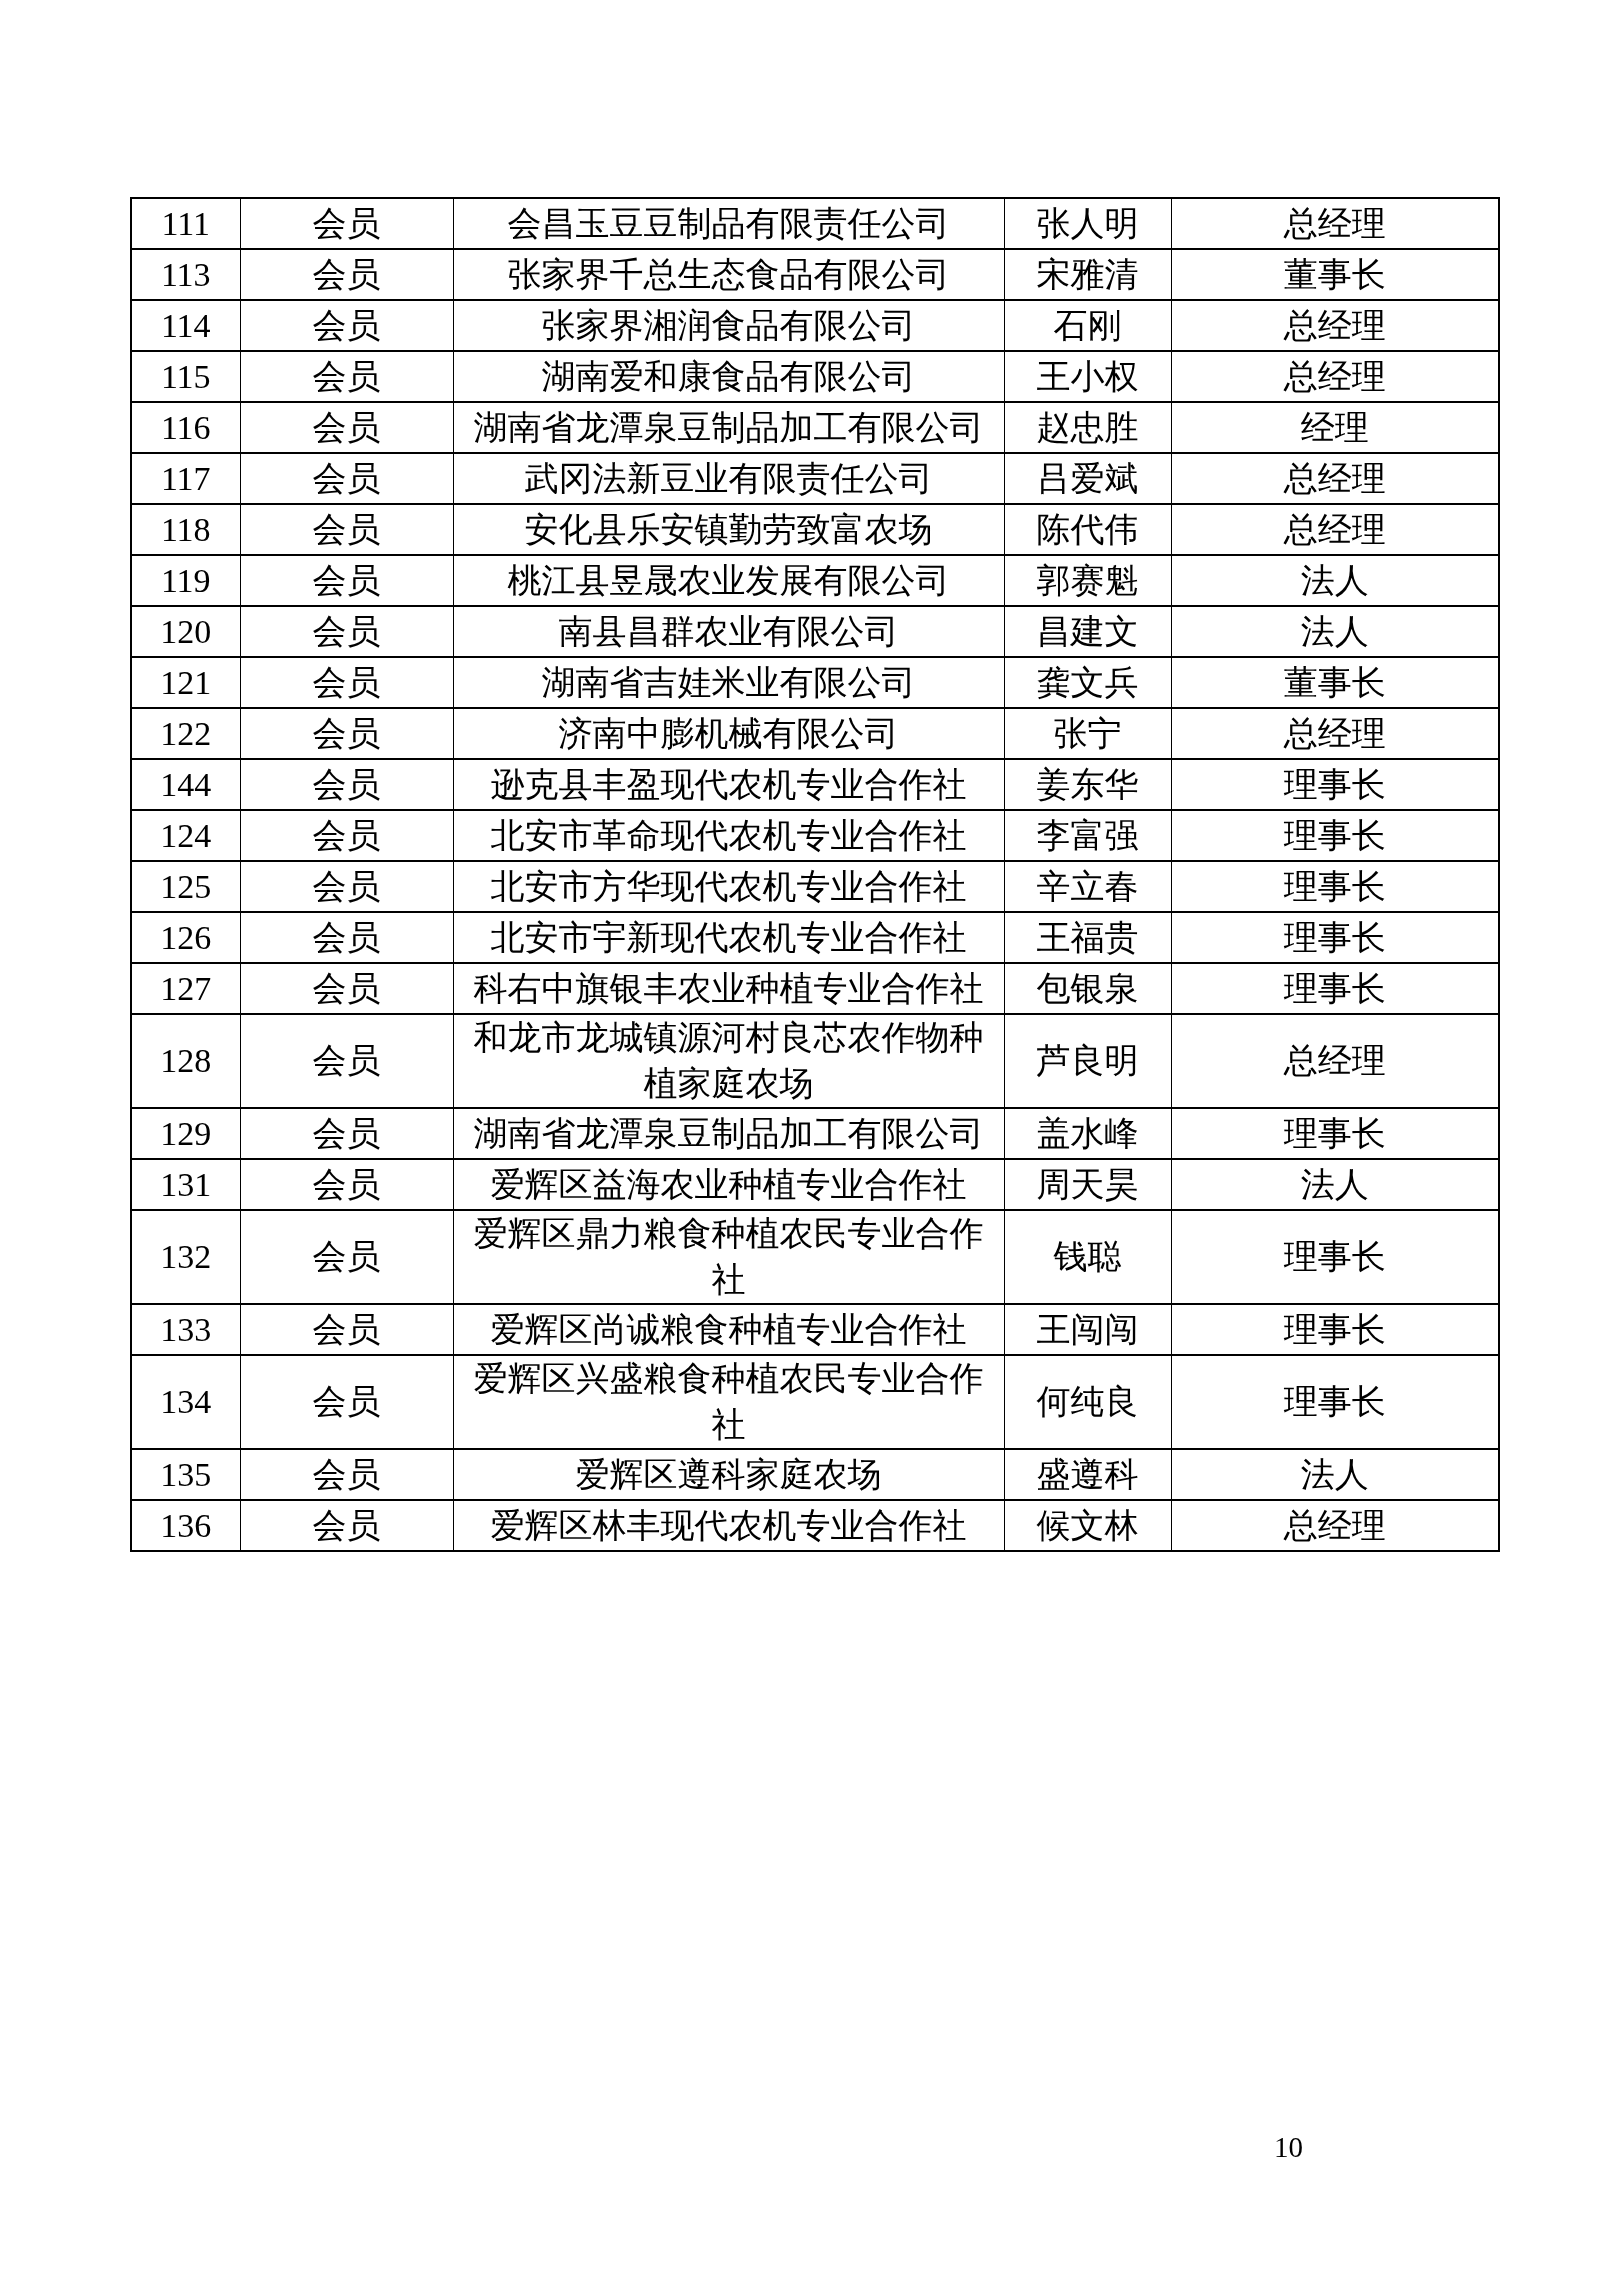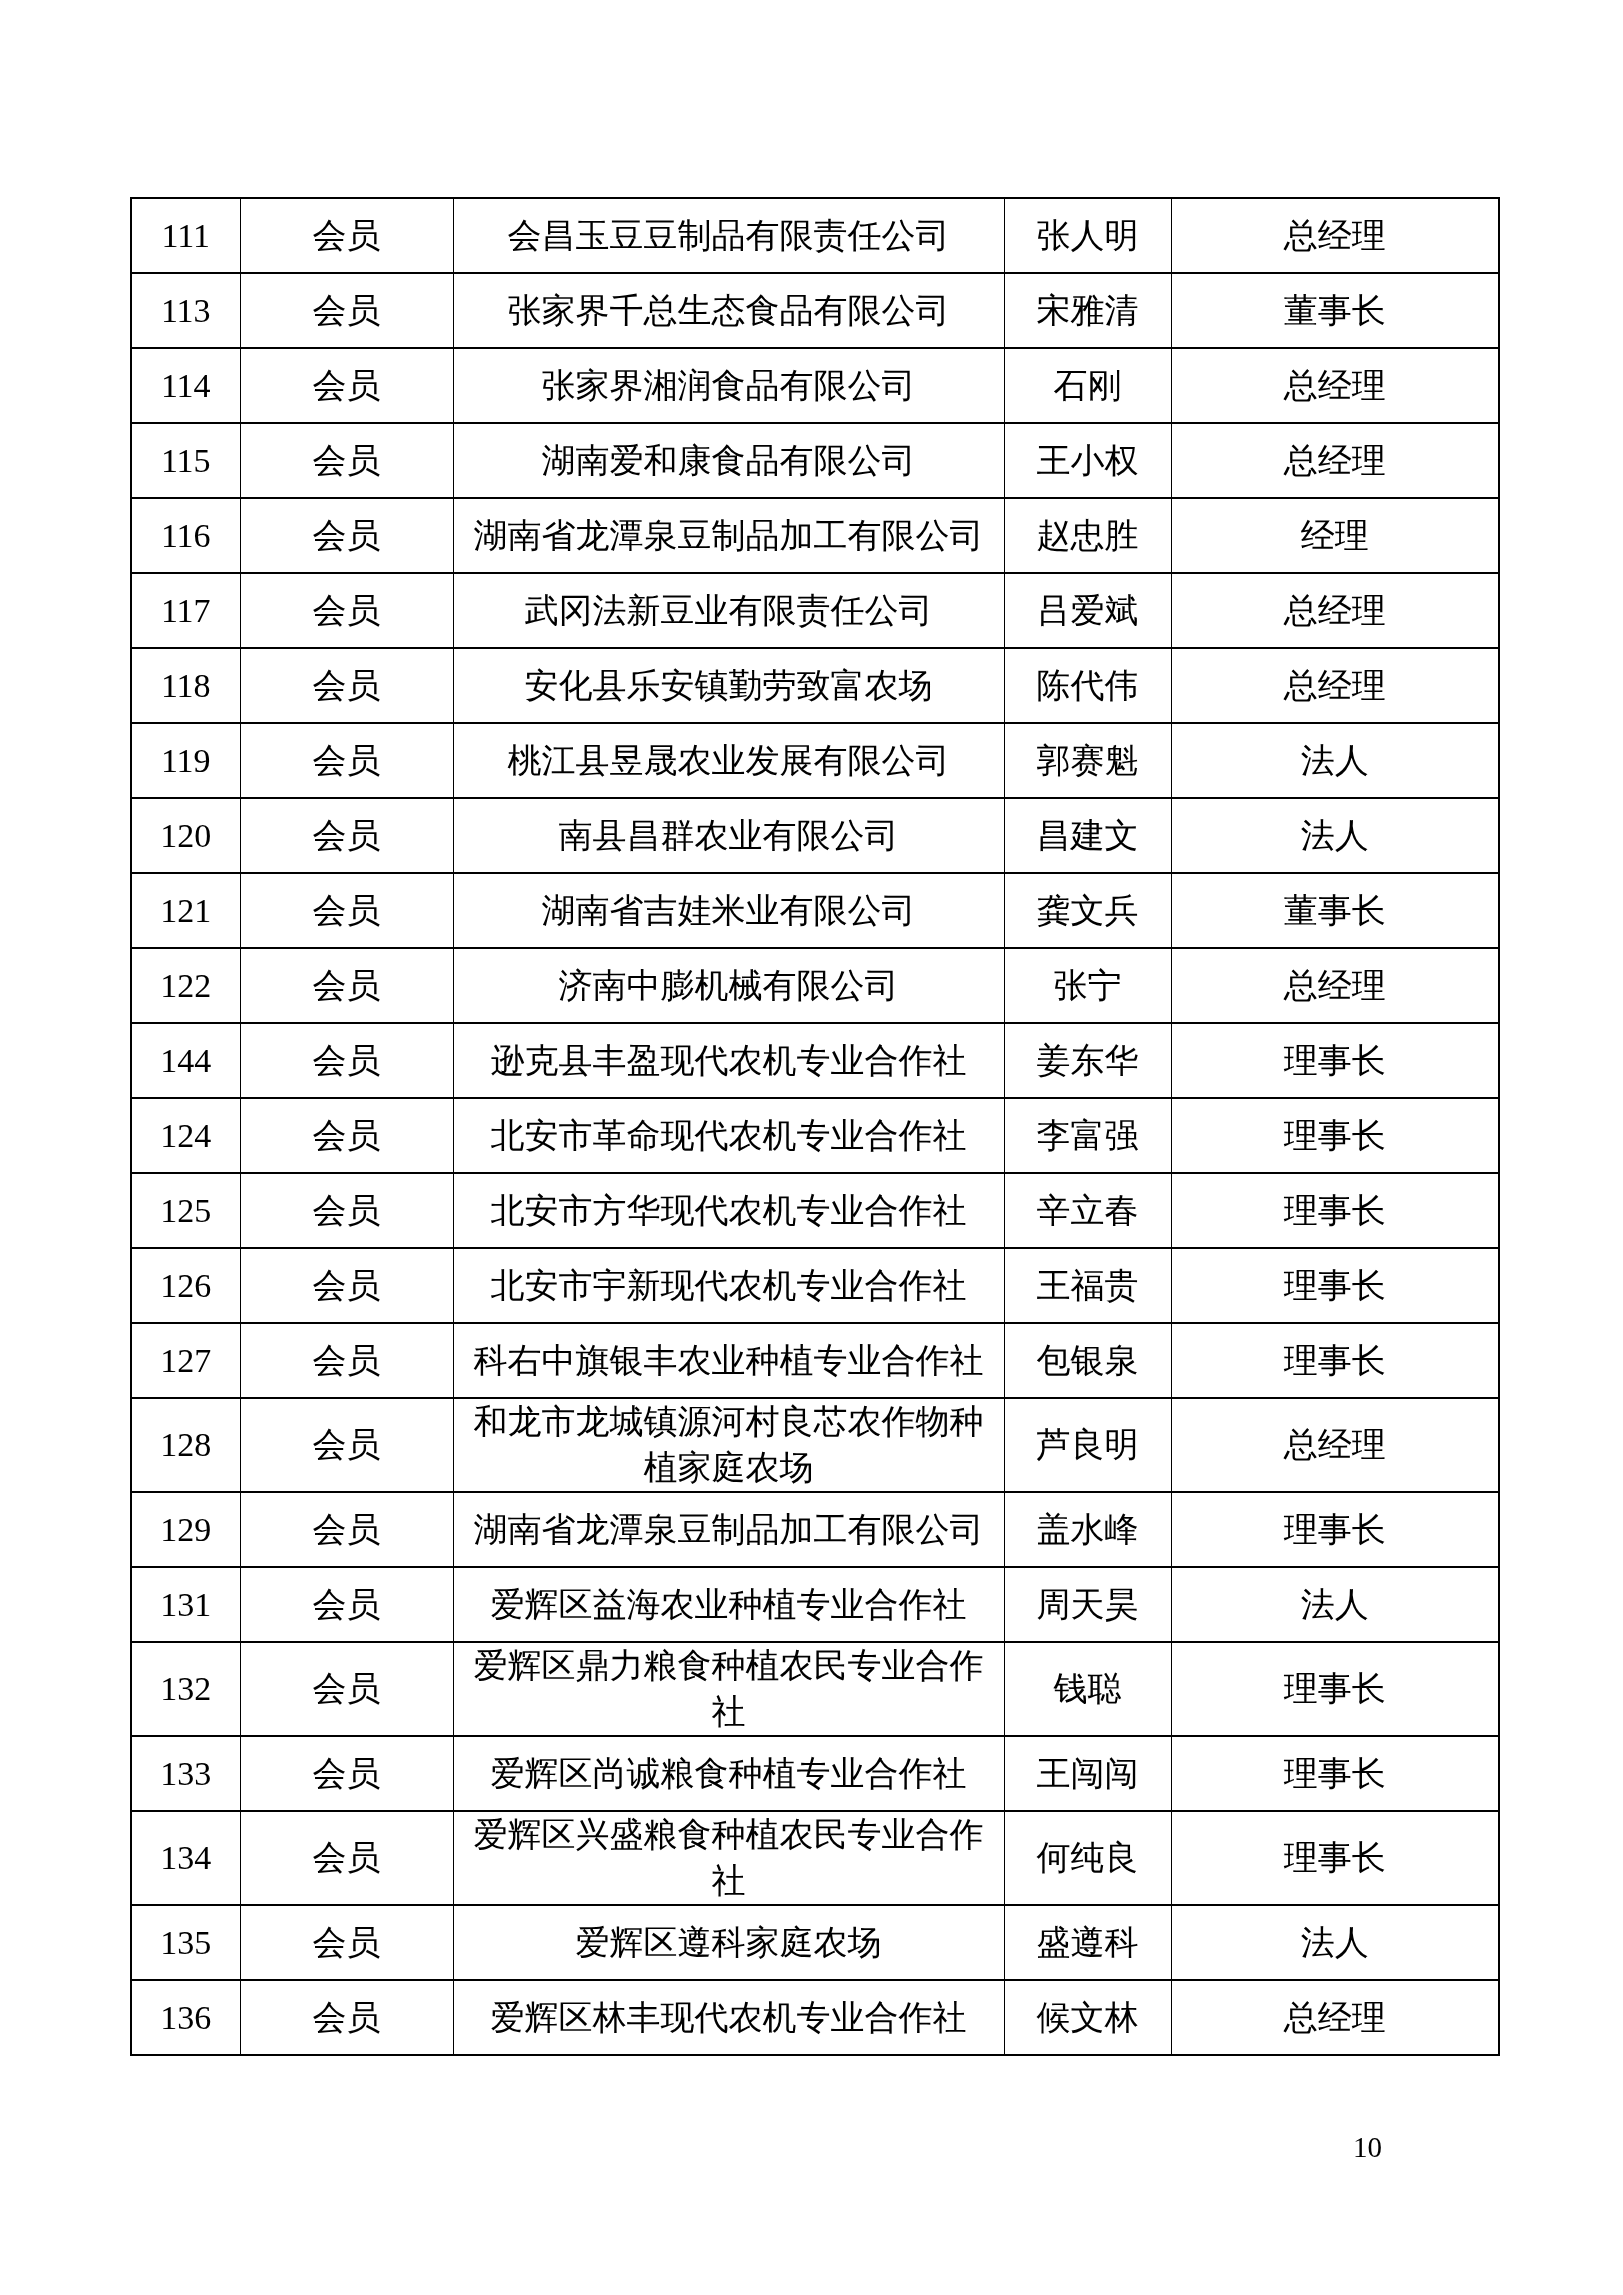--- a/index.html
+++ b/index.html
@@ -28,7 +28,7 @@
     border-right-width: 2px;
   }
   table.member-table tr {
-    height: 75px;
+    height: 51px;
   }
   table.member-table td {
     border: 1.5px solid #000;

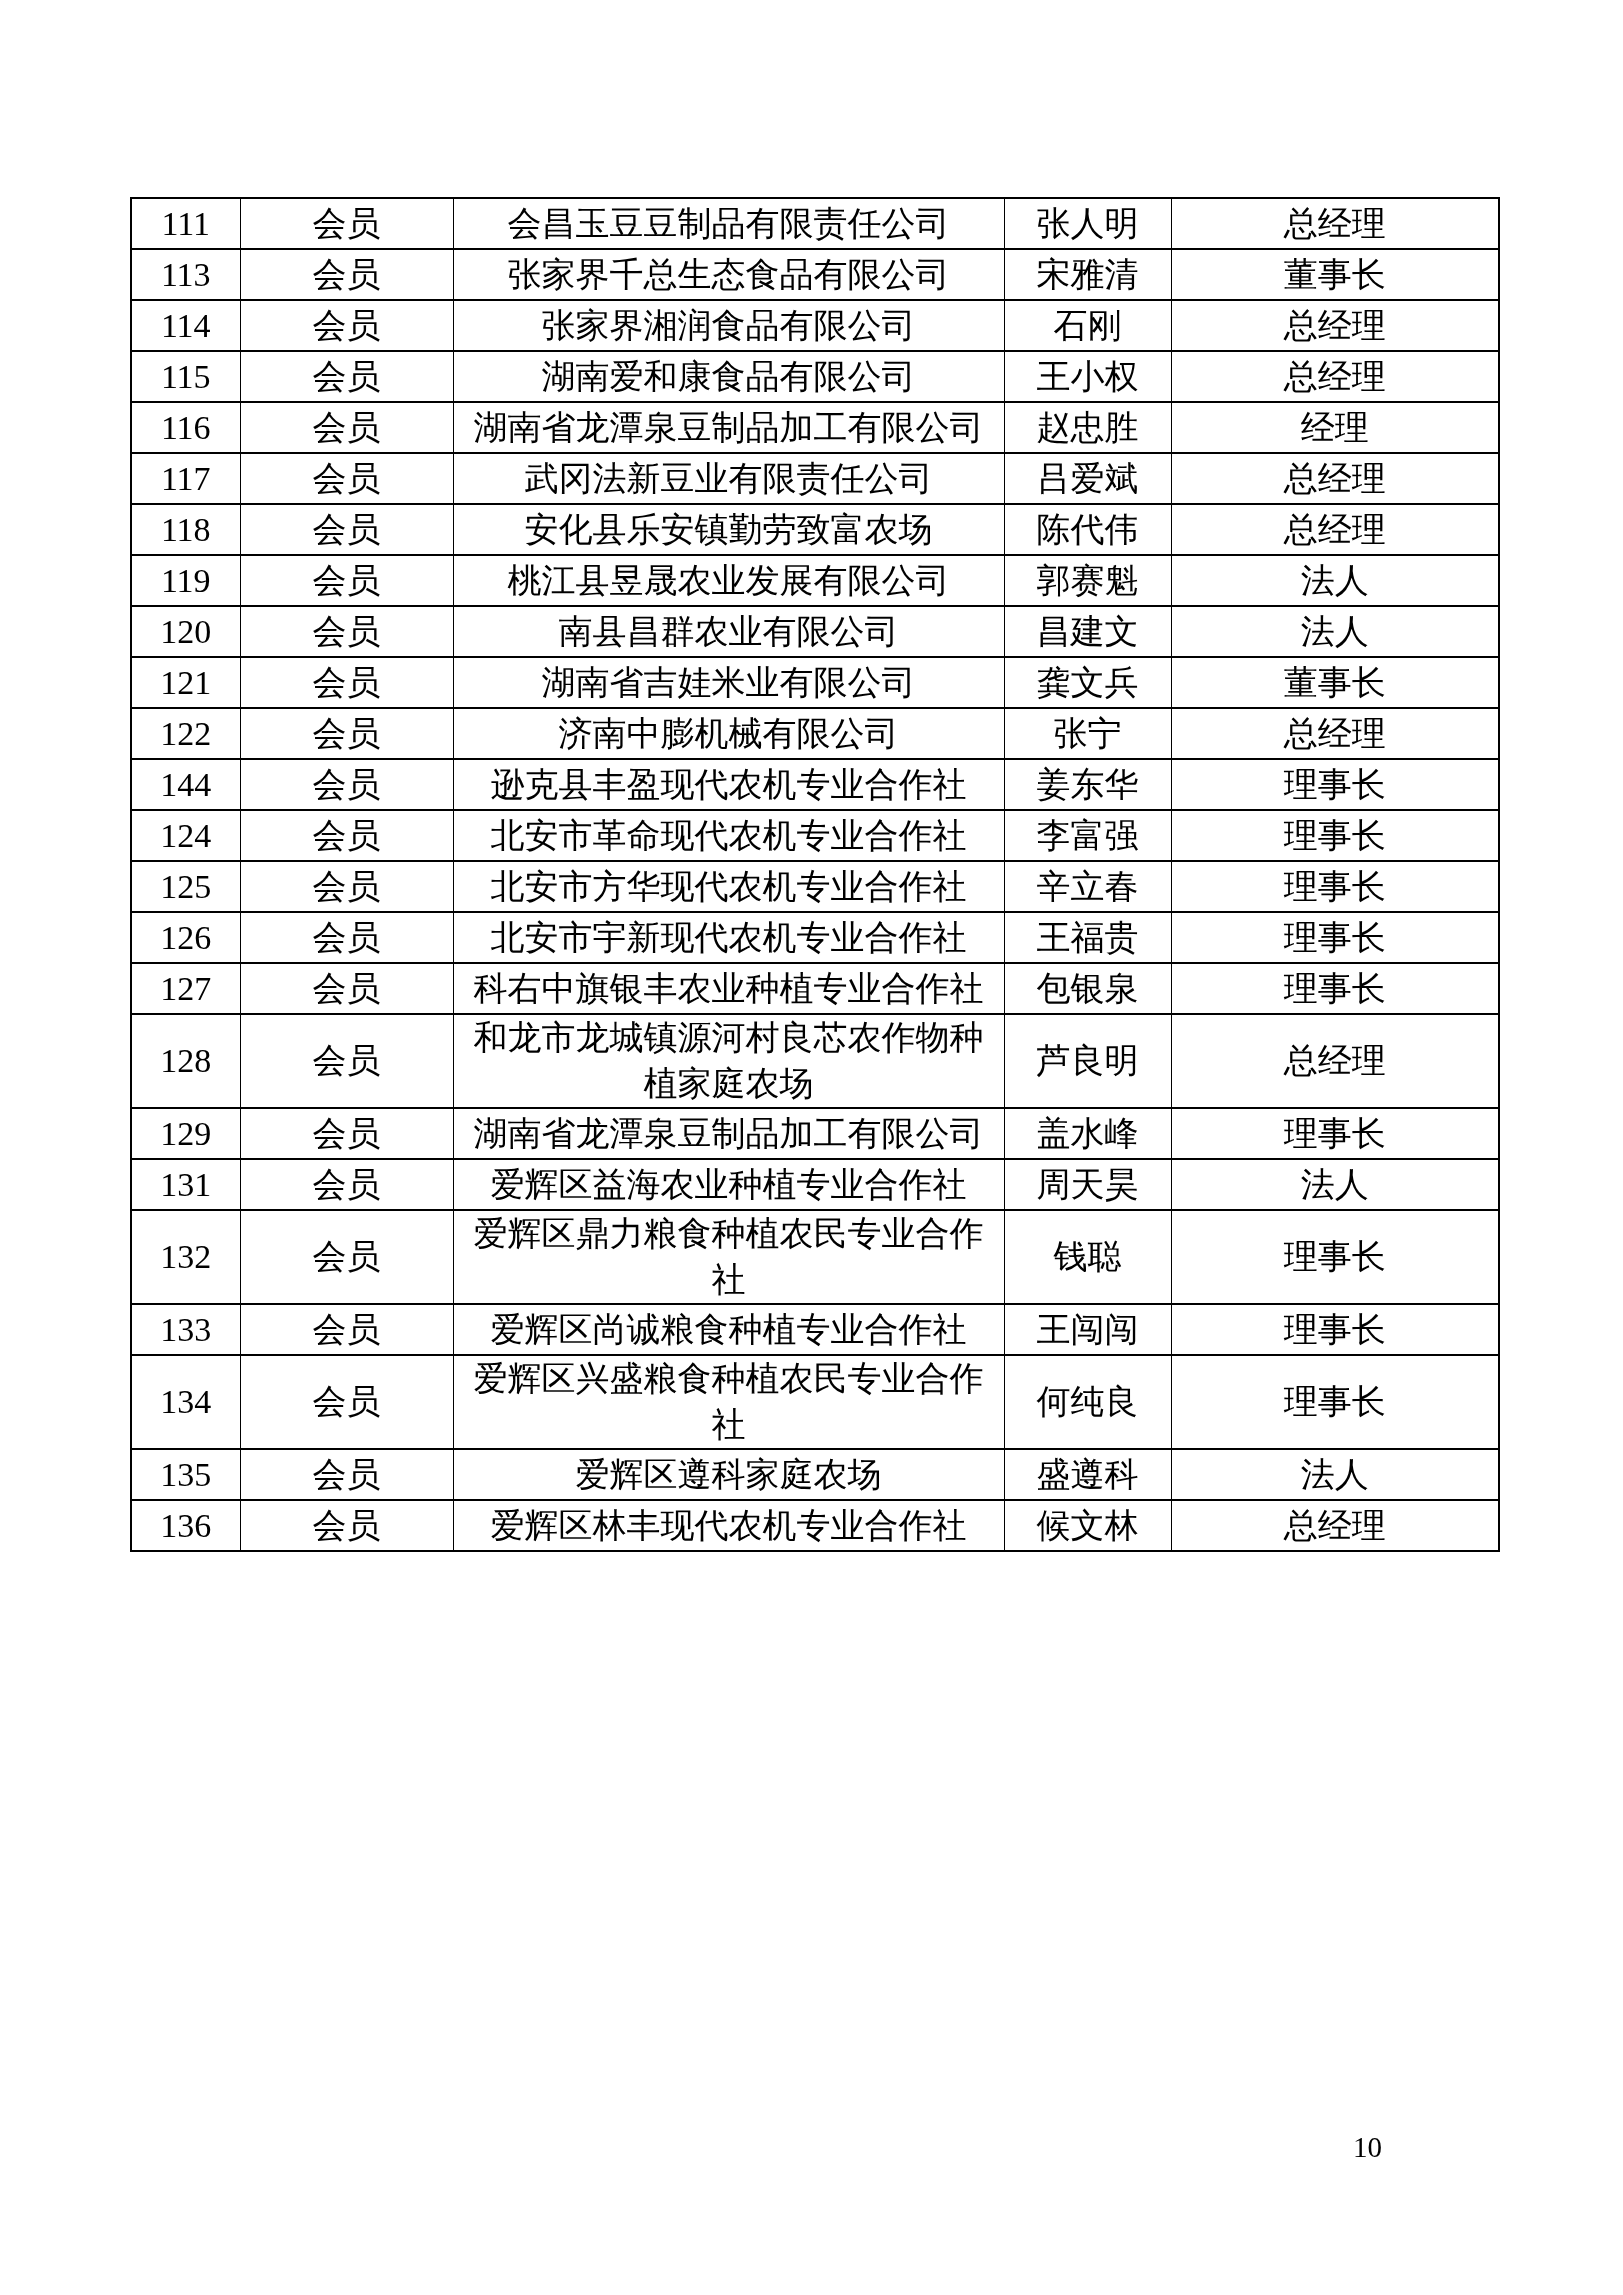--- a/index.html
+++ b/index.html
@@ -47,7 +47,7 @@
   }
   .page-number {
     position: absolute;
-    left: 1329px;
+    left: 1250px;
     top: 2129px;
     width: 77px;
     text-align: center;

